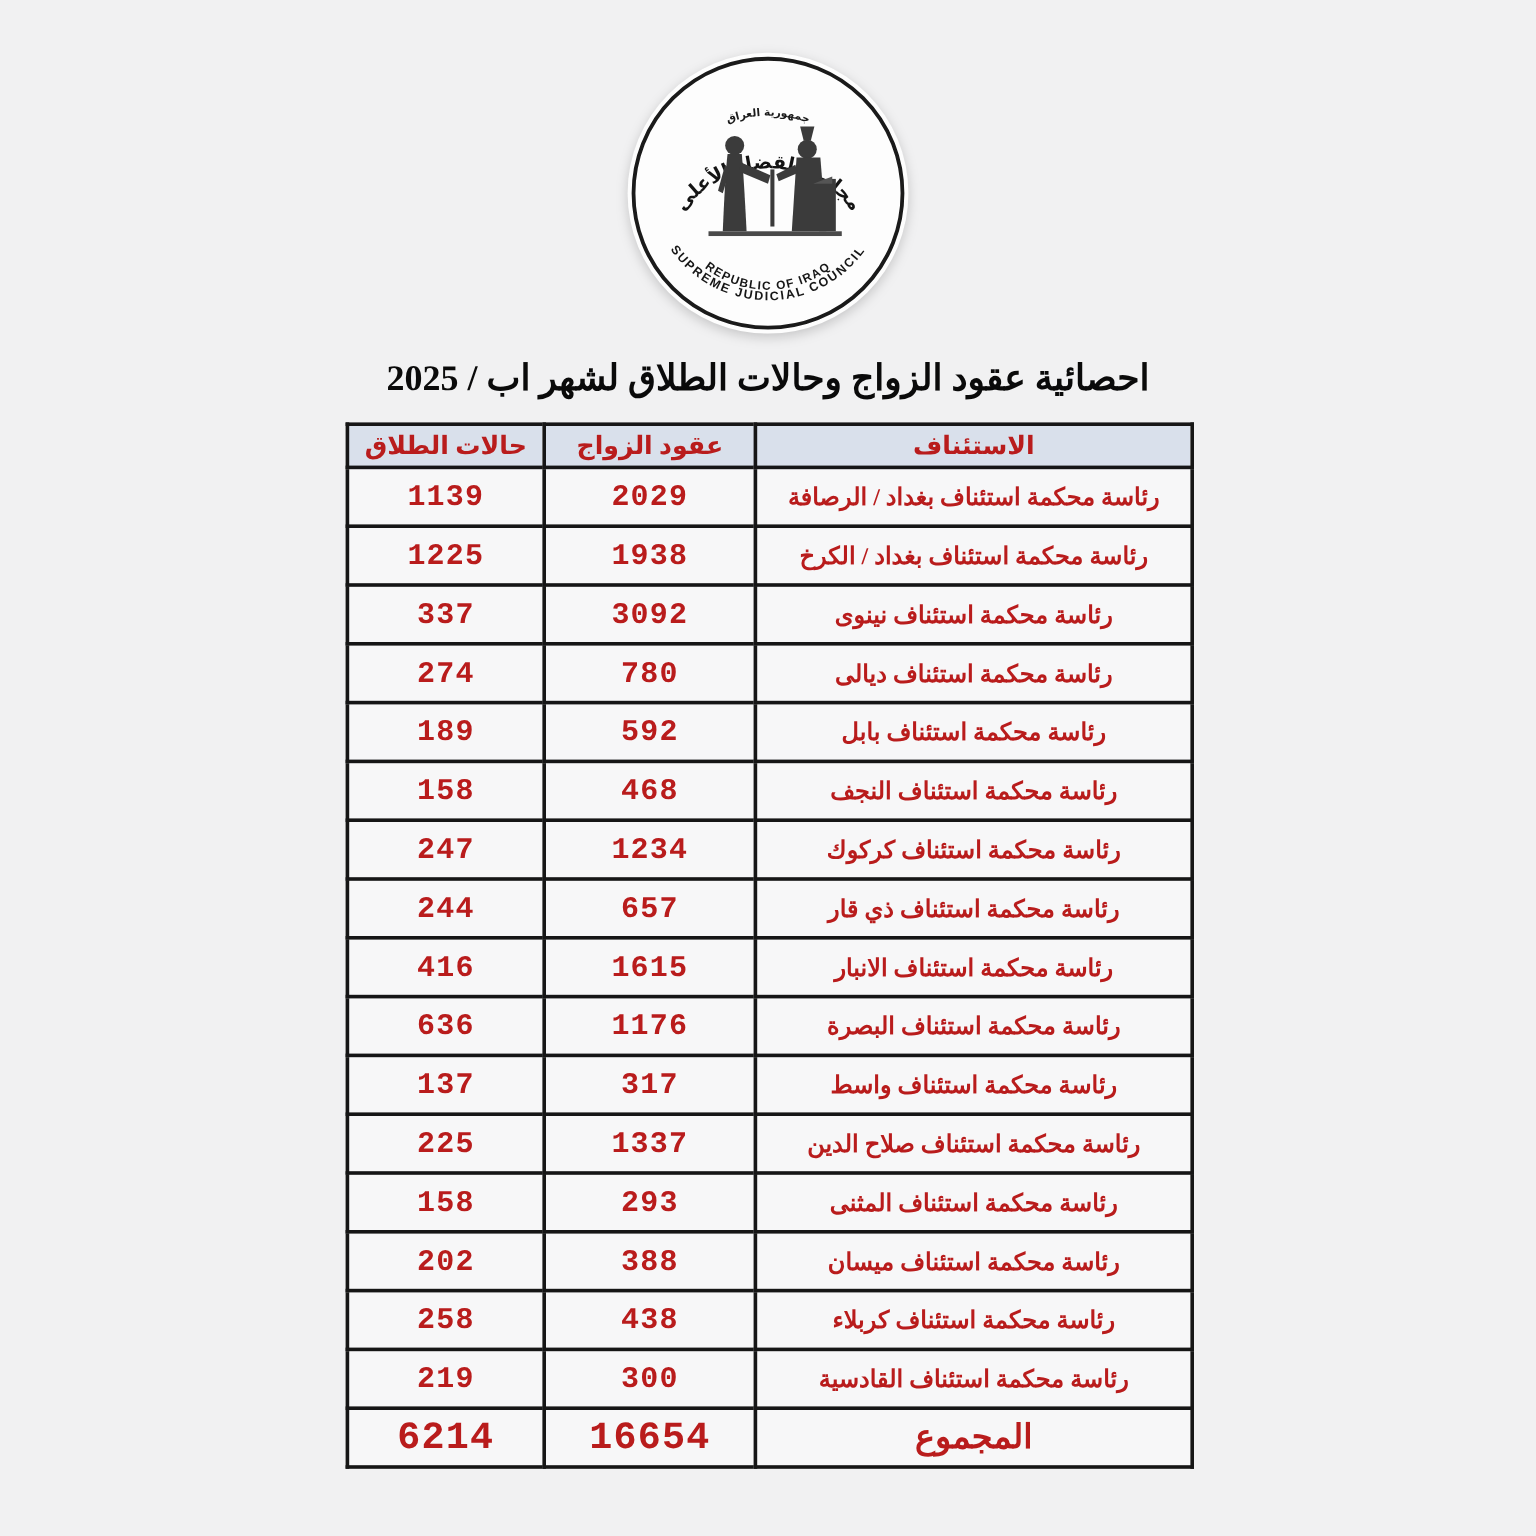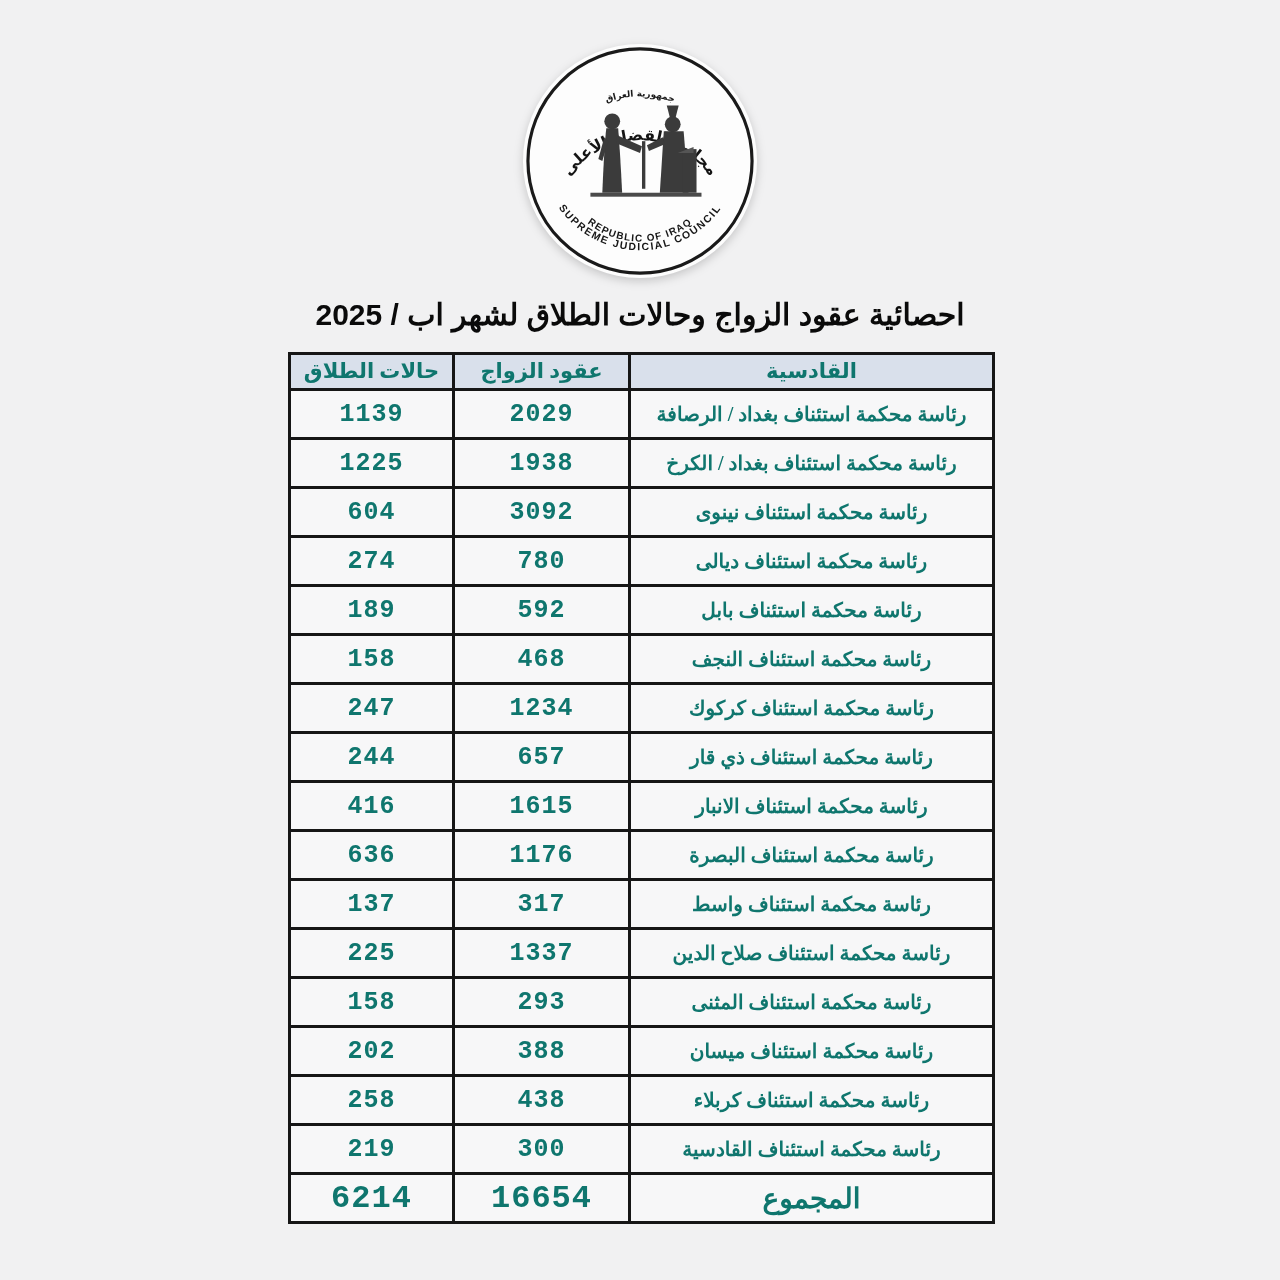--- a/index.html
+++ b/index.html
@@ -19,7 +19,7 @@
     position:absolute;top:297px;left:0;width:1280px;
     text-align:center;direction:rtl;
     font-size:30px;font-weight:bold;color:#0a0a0a;
-    font-family:Liberation Sans, sans-serif;
+    font-family:Liberation Serif, serif;
   }
   
   table.stats{

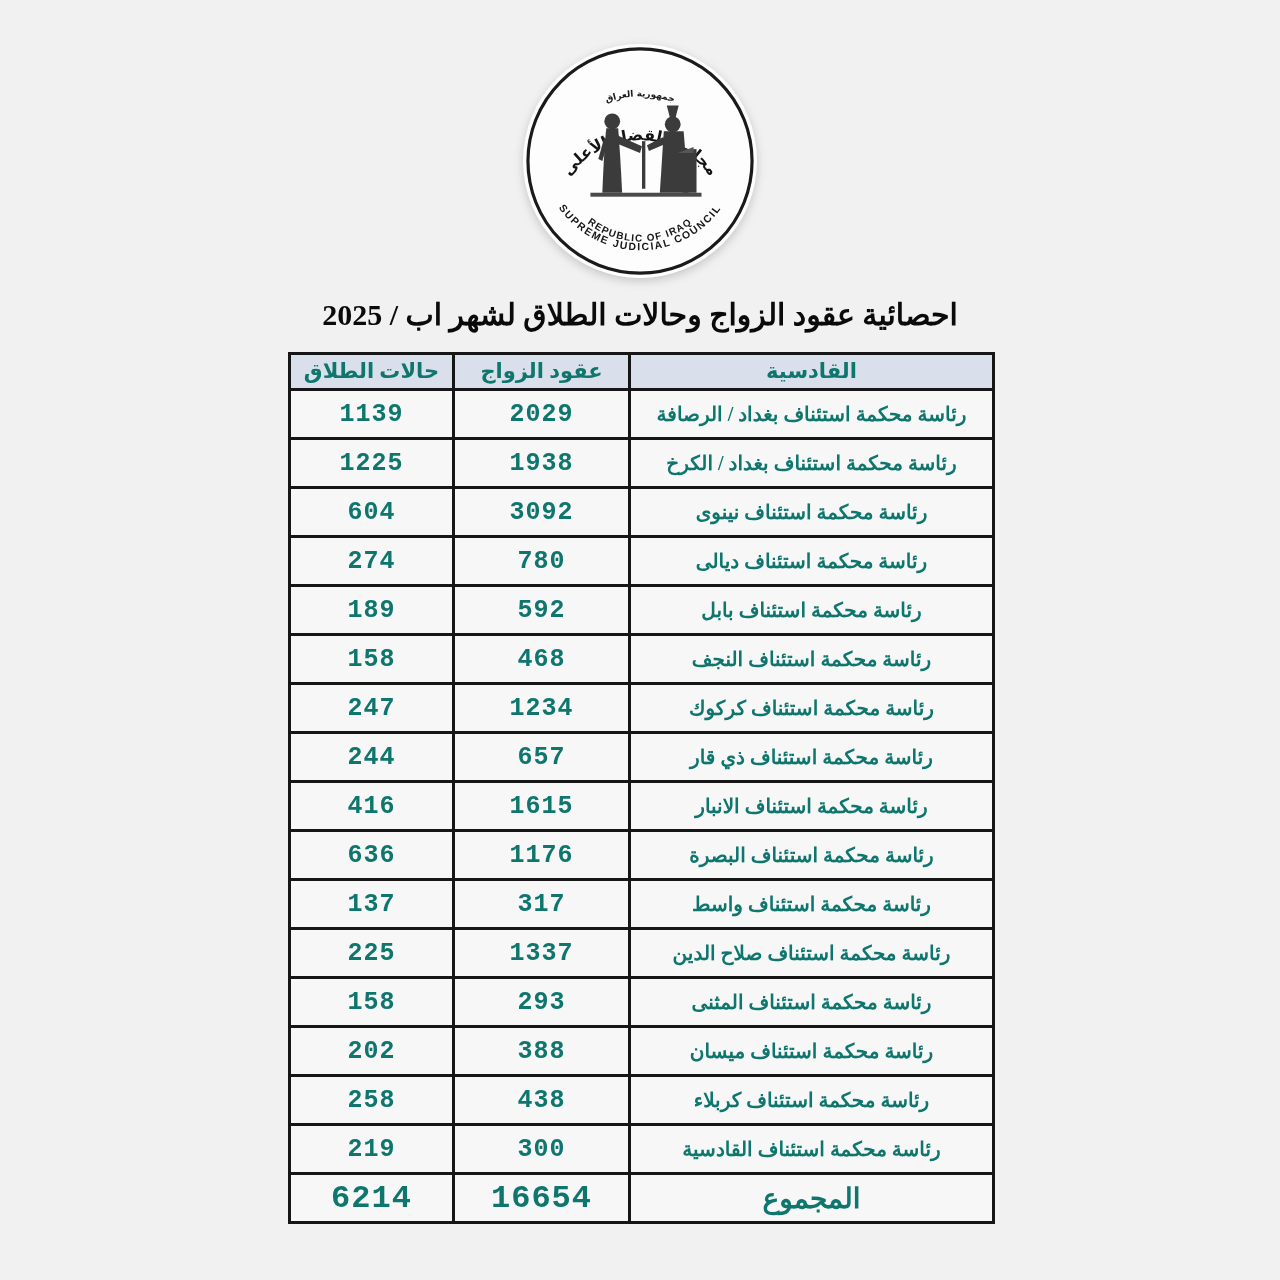--- a/index.html
+++ b/index.html
@@ -30,7 +30,7 @@
   table.stats th,table.stats td{
     border:3px solid #161616;
     text-align:center;vertical-align:middle;
-    font-weight:bold;color:#0f766e;
+    font-weight:bold;color:#b91c1c;
     overflow:hidden;white-space:nowrap;margin-top:20px;
   }
   table.stats th{

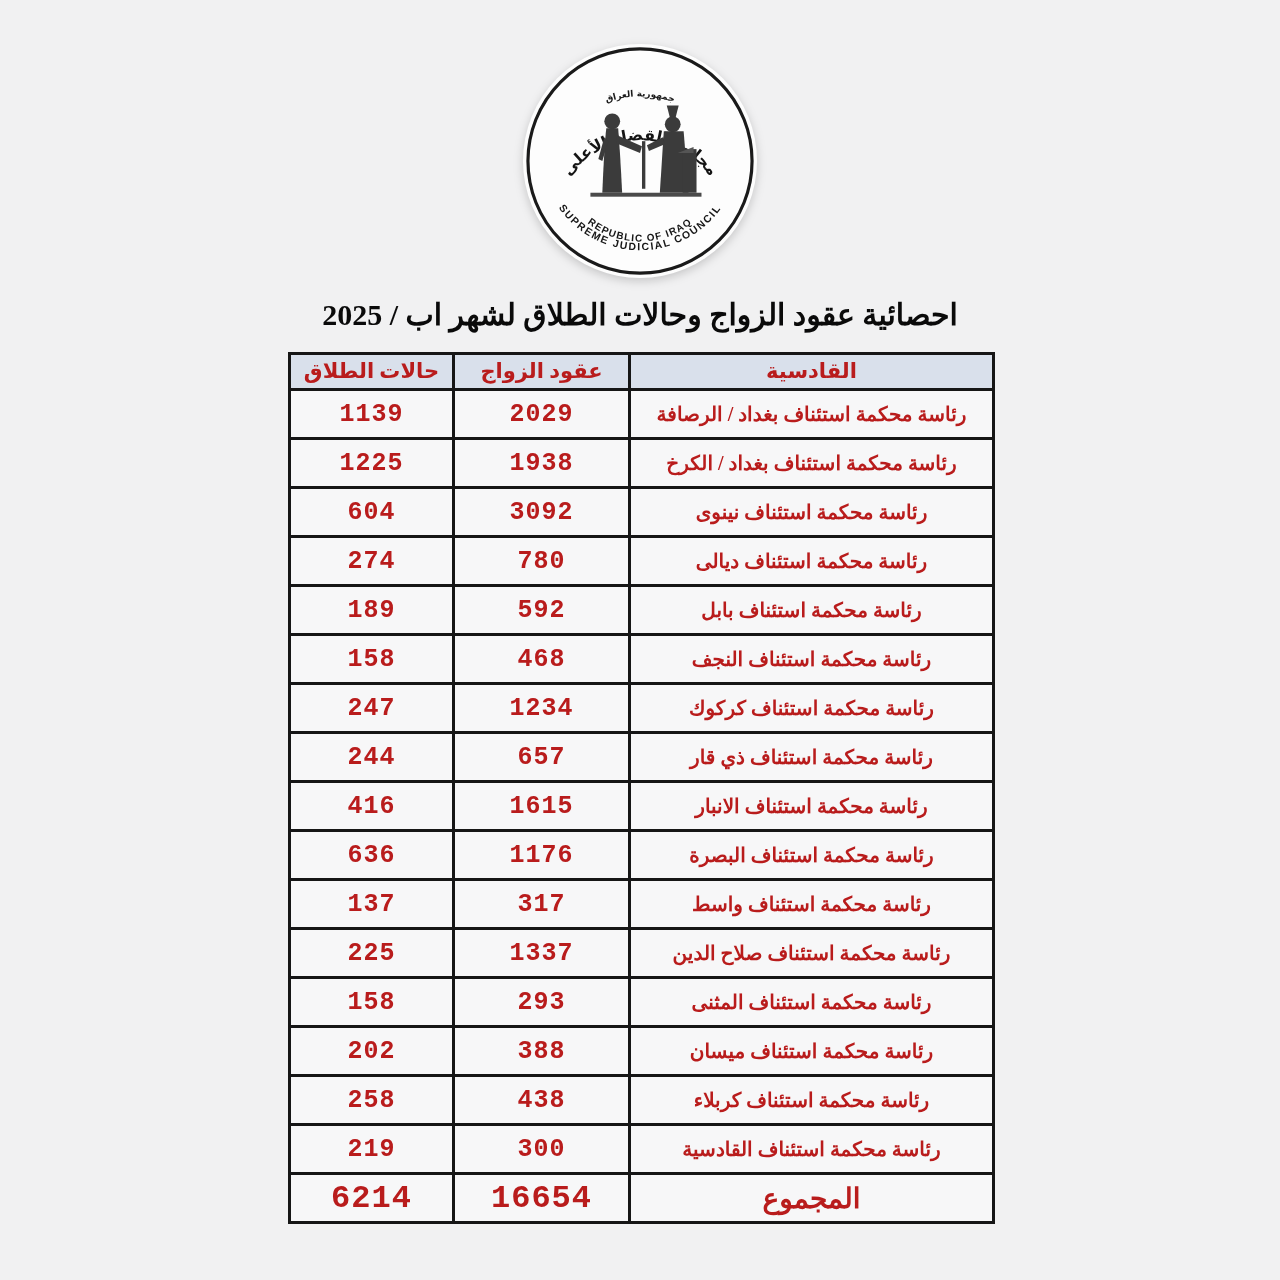--- a/index.html
+++ b/index.html
@@ -102,7 +102,7 @@
   </colgroup>
   <thead>
     <tr>
-      <th class="court">القادسية</th>
+      <th class="court">الاستئناف</th>
       <th class="num">عقود الزواج</th>
       <th class="num">حالات الطلاق</th>
     </tr>

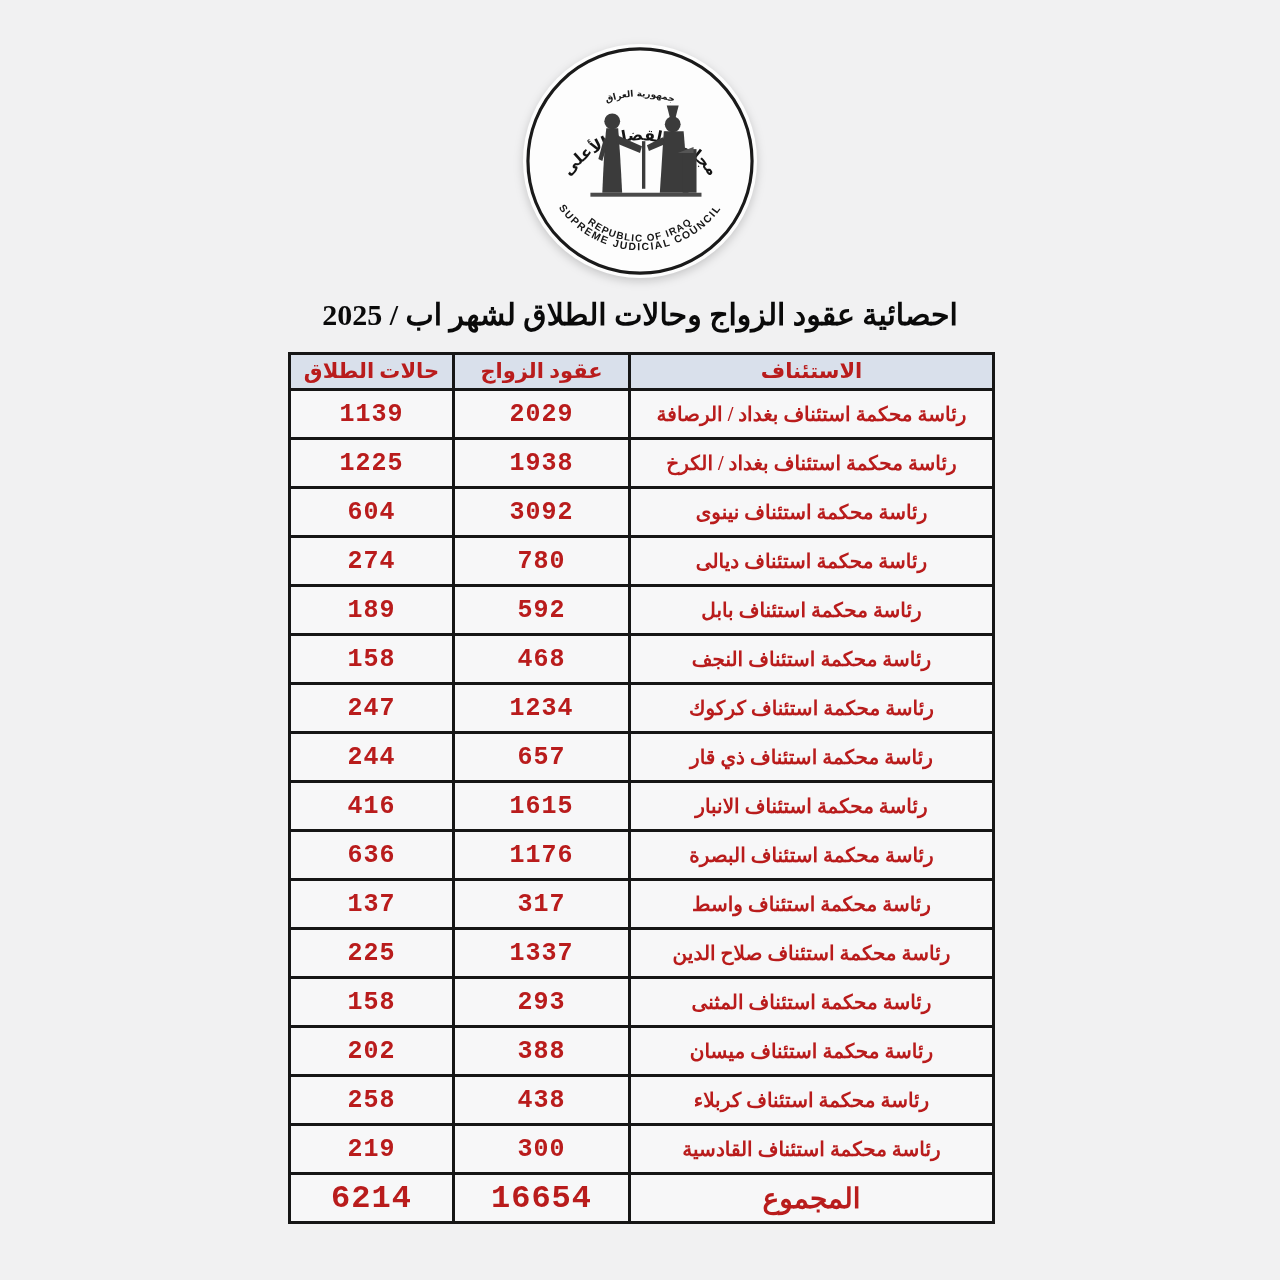--- a/index.html
+++ b/index.html
@@ -121,7 +121,7 @@
       <tr>
         <td class="court">رئاسة محكمة استئناف نينوى</td>
         <td class="num">3092</td>
-        <td class="num">604</td>
+        <td class="num">337</td>
       </tr>
       <tr>
         <td class="court">رئاسة محكمة استئناف ديالى</td>

